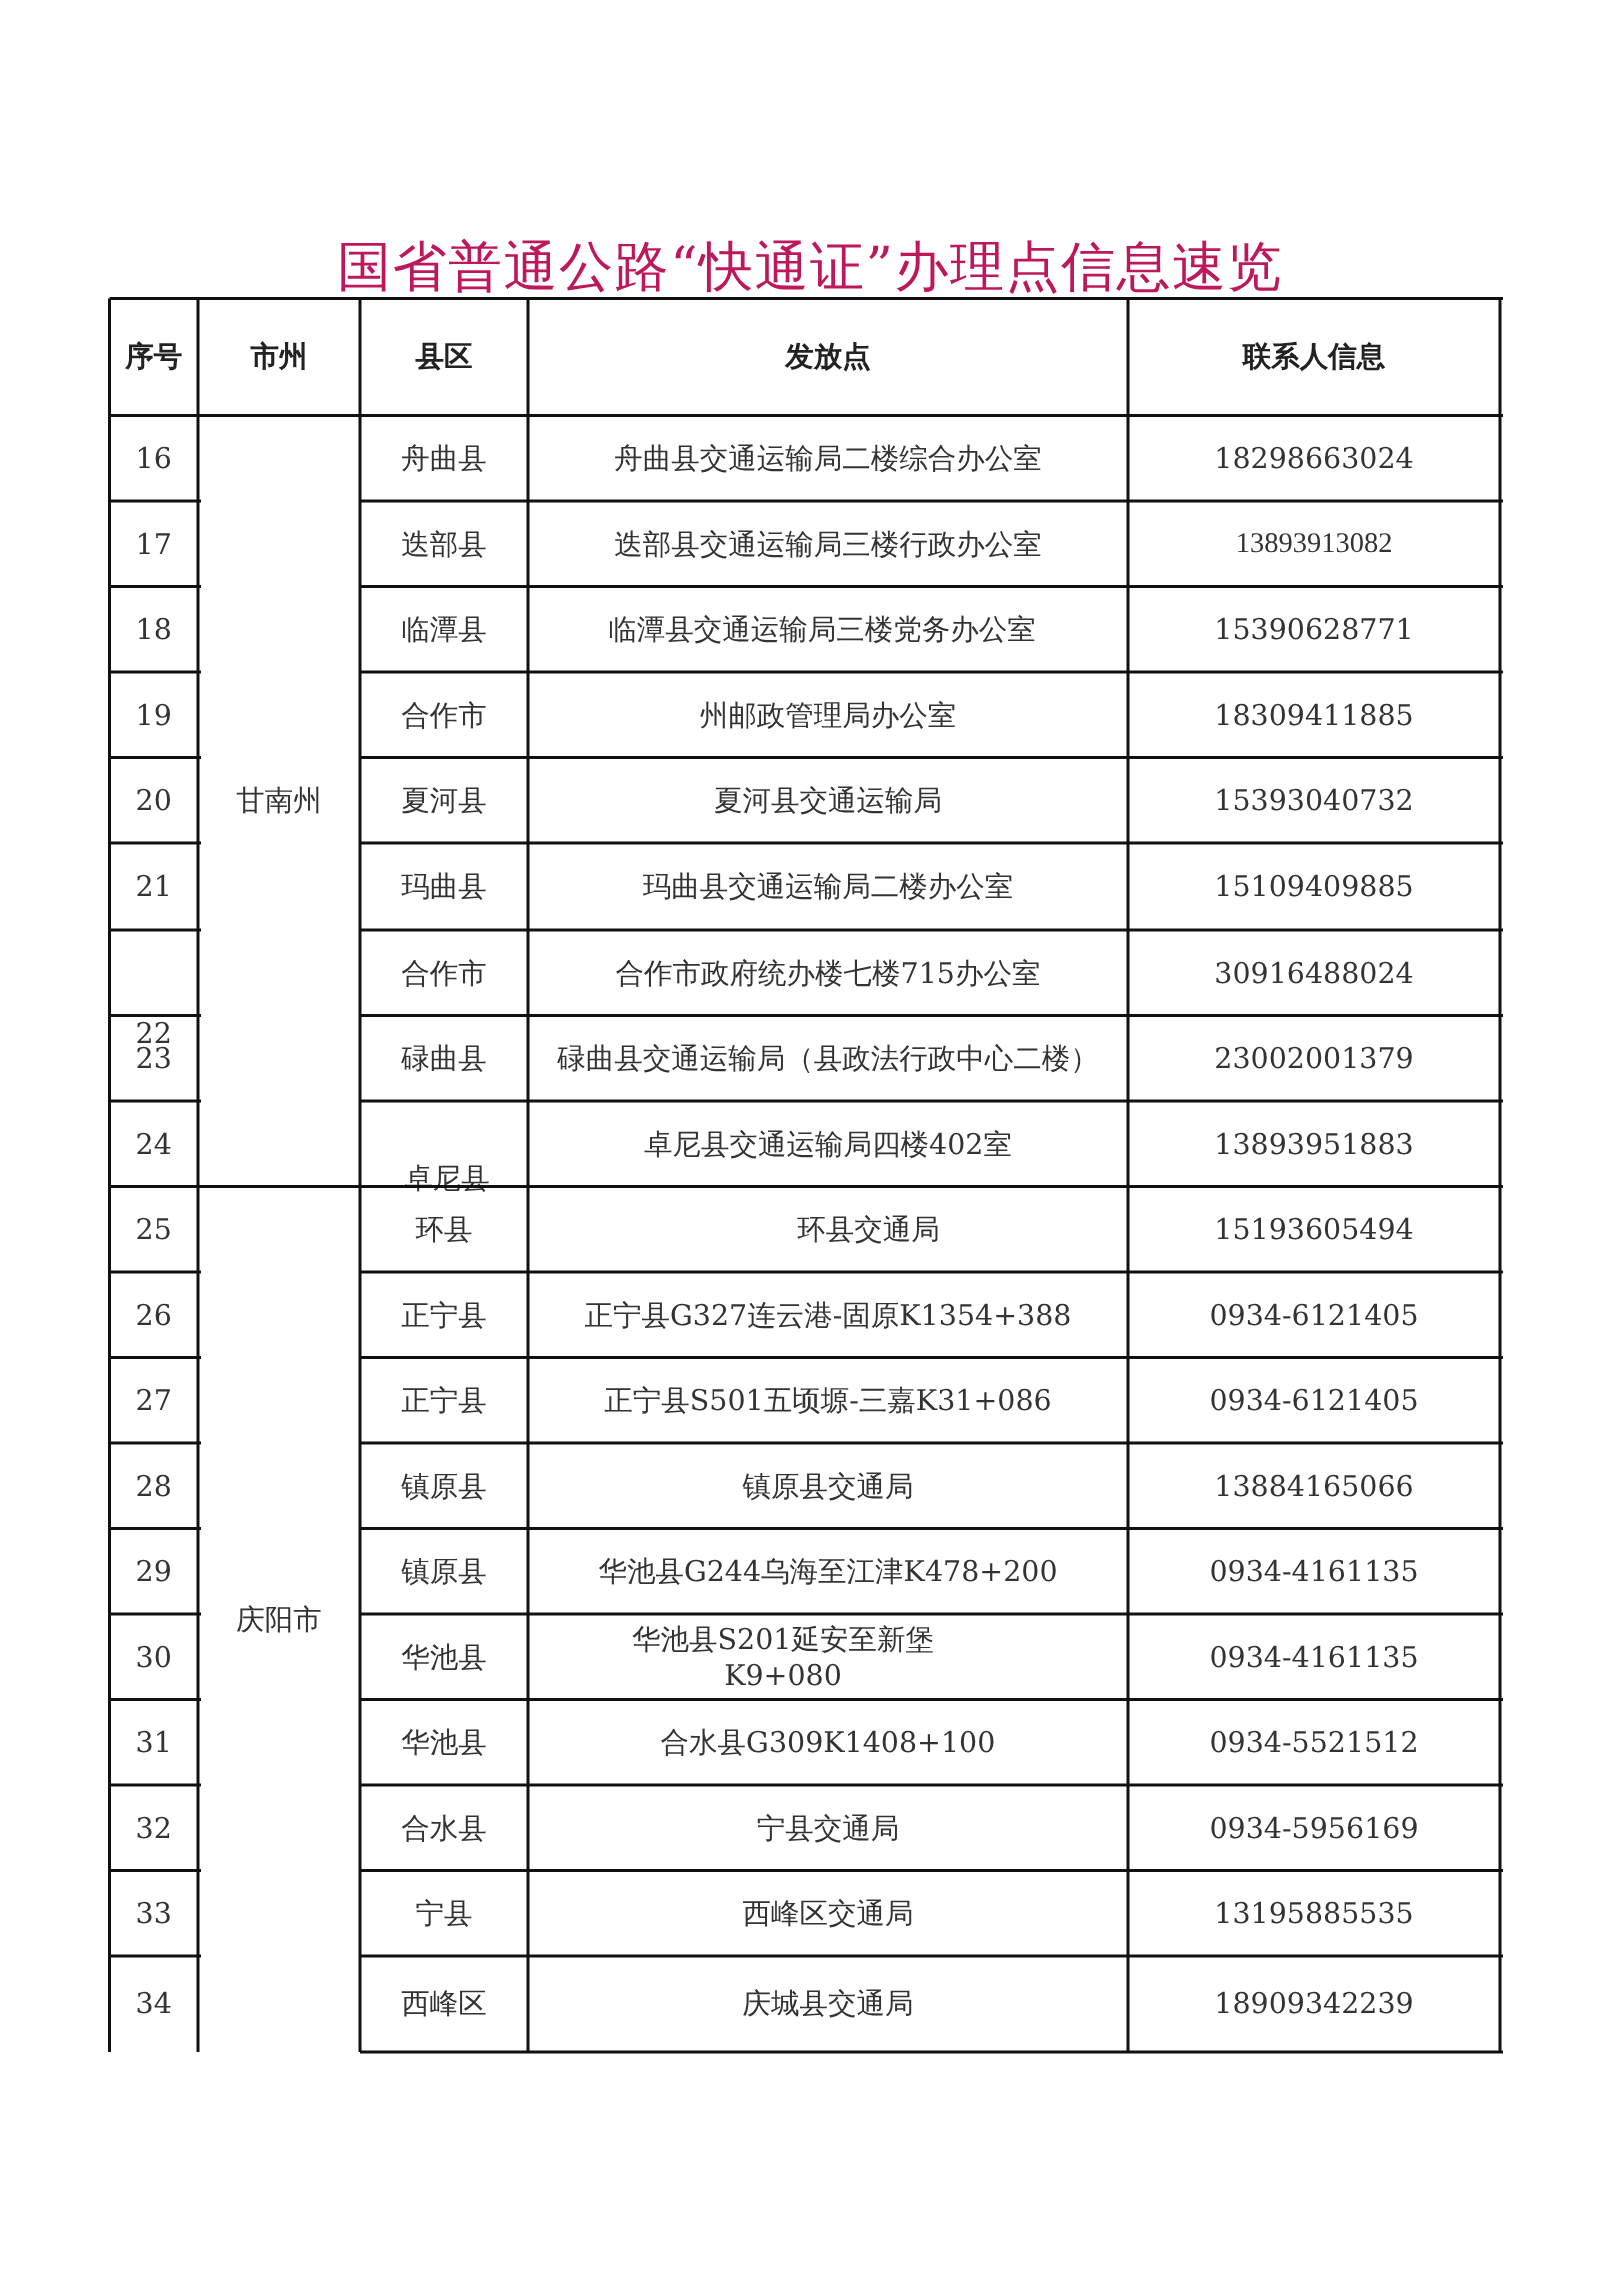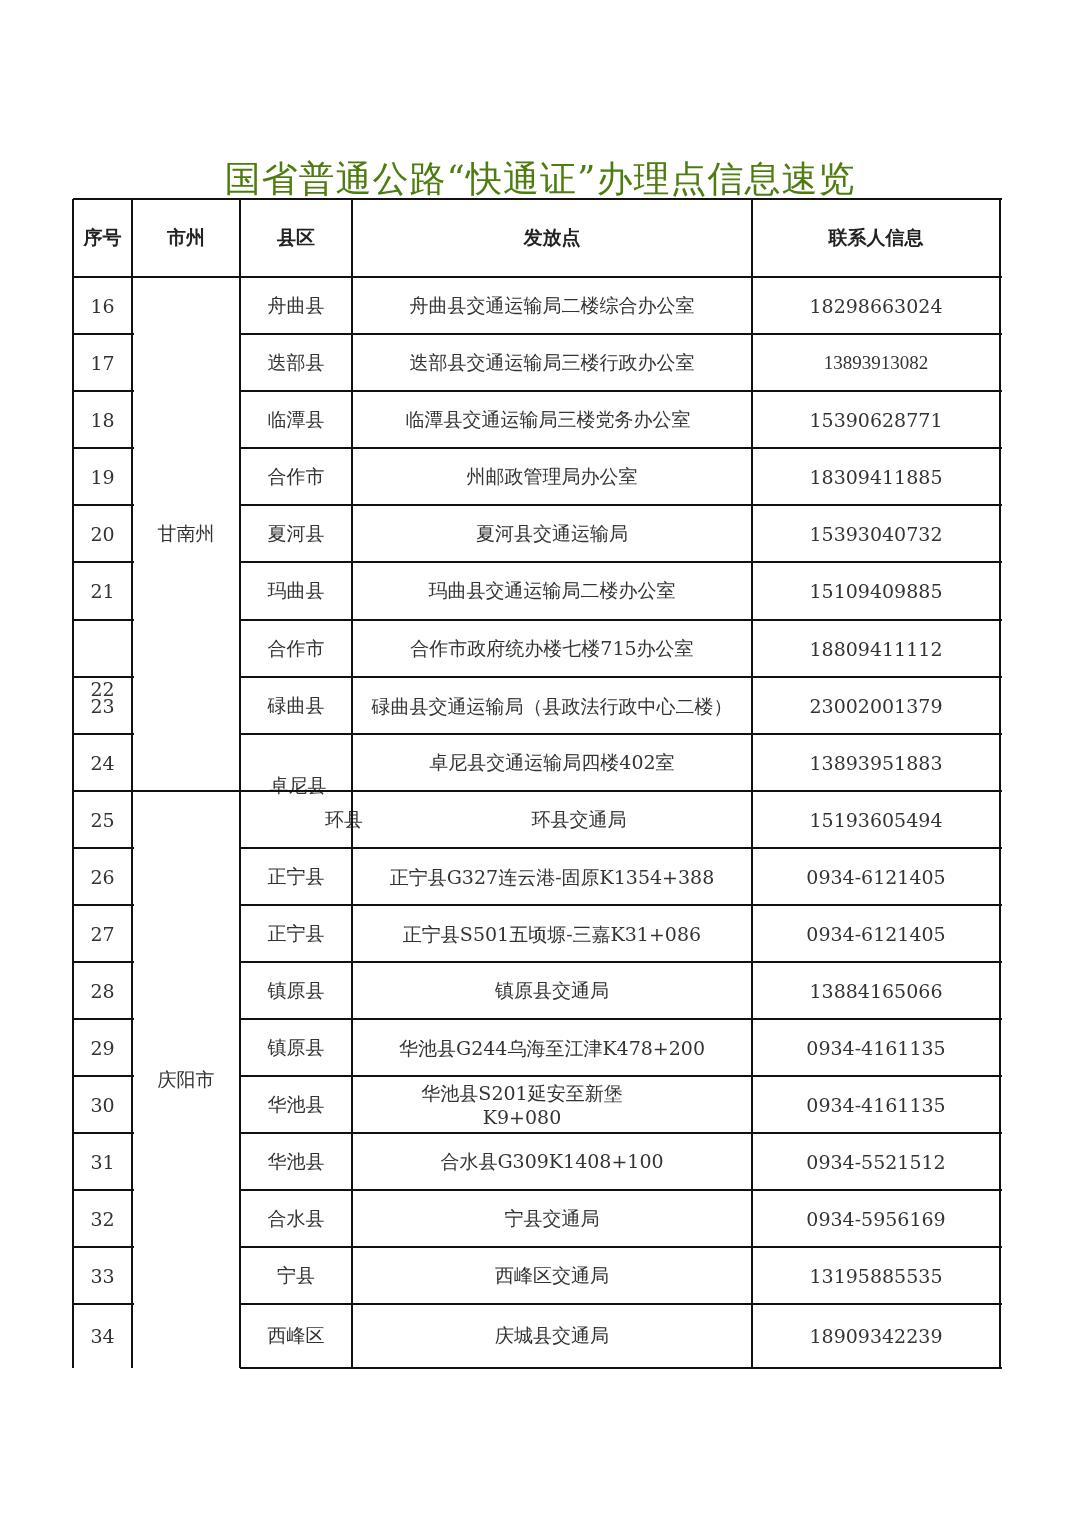--- a/index.html
+++ b/index.html
@@ -6,7 +6,7 @@
   body { width: 1080px; height: 1527px; position: relative; overflow: hidden;
          font-family: "DejaVu Serif", "Liberation Serif", serif; color: #333; }
   .title { position: absolute; left: 0; width: 1080px; top: 155px; text-align: center;
-           font-size: 36px; letter-spacing: 1px; color: #4d7c0f; line-height: 48px; }
+           font-size: 36px; letter-spacing: 1px; color: #be185d; line-height: 48px; }
   .tbl { position: absolute; left: 73px; top: 199px; width: 927px; }
   .cell { position: absolute; box-sizing: border-box; display: flex; align-items: center; justify-content: center;
           text-align: center; font-size: 19px; color: #333; }

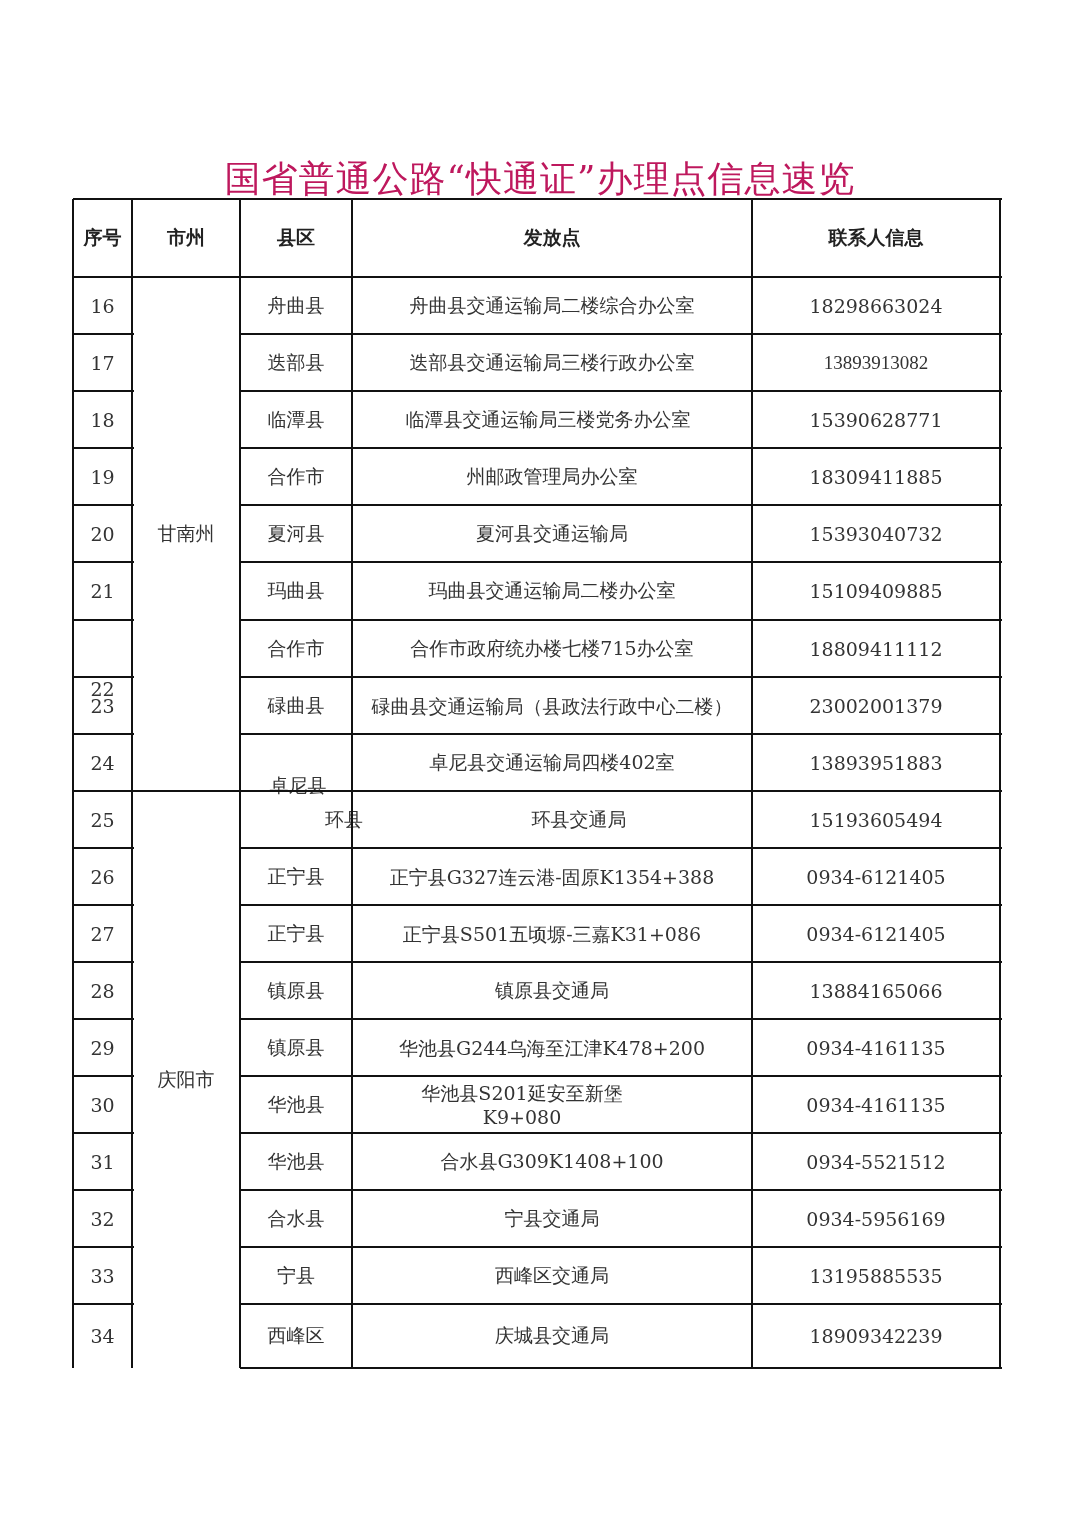--- a/index.html
+++ b/index.html
@@ -54,7 +54,7 @@
     <div class="cell num" style="left: 0px; top: 421px; width: 59px; height: 57px; margin-top: 40px;">22</div>
     <div class="cell " style="left: 167px; top: 421px; width: 112px; height: 57px;">合作市</div>
     <div class="cell " style="left: 279px; top: 421px; width: 400px; height: 57px;">合作市政府统办楼七楼715办公室</div>
-    <div class="cell num" style="left: 679px; top: 421px; width: 248px; height: 57px;">18809411112</div>
+    <div class="cell num" style="left: 679px; top: 421px; width: 248px; height: 57px;">30916488024</div>
     <div class="cell num" style="left: 0px; top: 478px; width: 59px; height: 57px;">23</div>
     <div class="cell " style="left: 167px; top: 478px; width: 112px; height: 57px;">碌曲县</div>
     <div class="cell  wrap" style="left: 279px; top: 478px; width: 400px; height: 57px;">碌曲县交通运输局（县政法行政中心二楼）</div>

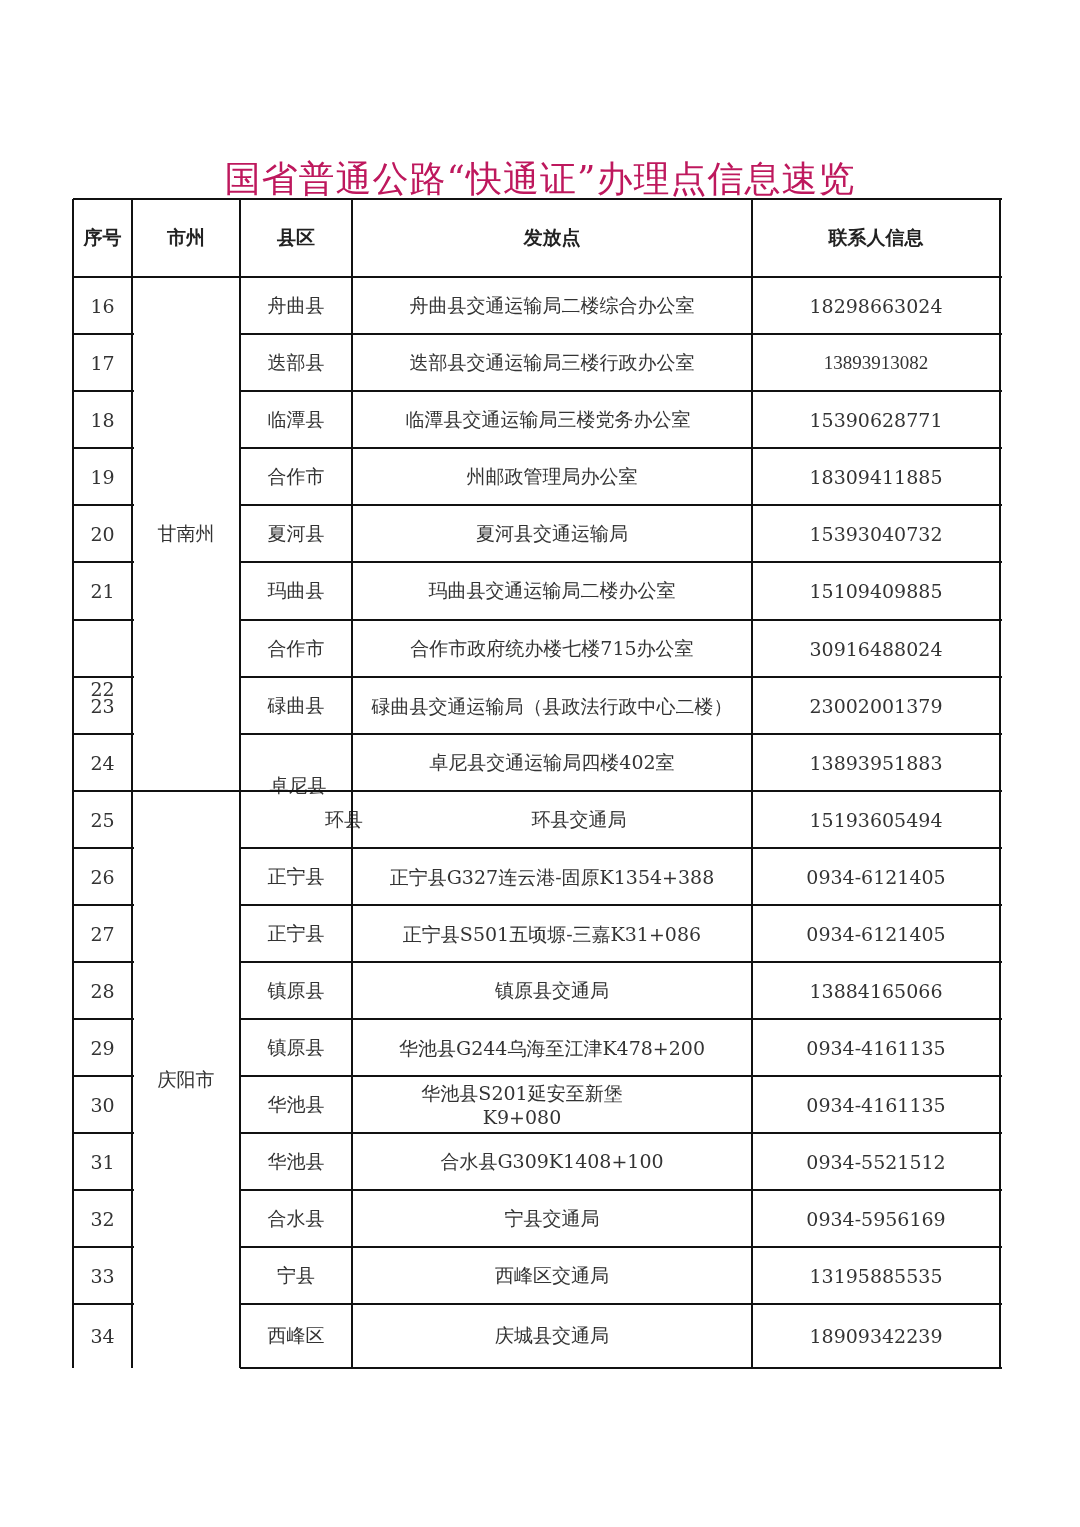--- a/index.html
+++ b/index.html
@@ -64,7 +64,7 @@
     <div class="cell " style="left: 279px; top: 535px; width: 400px; height: 57px;">卓尼县交通运输局四楼402室</div>
     <div class="cell num" style="left: 679px; top: 535px; width: 248px; height: 57px;">13893951883</div>
     <div class="cell num" style="left: 0px; top: 592px; width: 59px; height: 57px;">25</div>
-    <div class="cell " style="left: 167px; top: 592px; width: 112px; height: 57px; margin-left: 48px;">环县</div>
+    <div class="cell " style="left: 167px; top: 592px; width: 112px; height: 57px;">环县</div>
     <div class="cell " style="left: 279px; top: 592px; width: 400px; height: 57px; margin-left: 27px;">环县交通局</div>
     <div class="cell num" style="left: 679px; top: 592px; width: 248px; height: 57px;">15193605494</div>
     <div class="cell num" style="left: 0px; top: 649px; width: 59px; height: 57px;">26</div>

